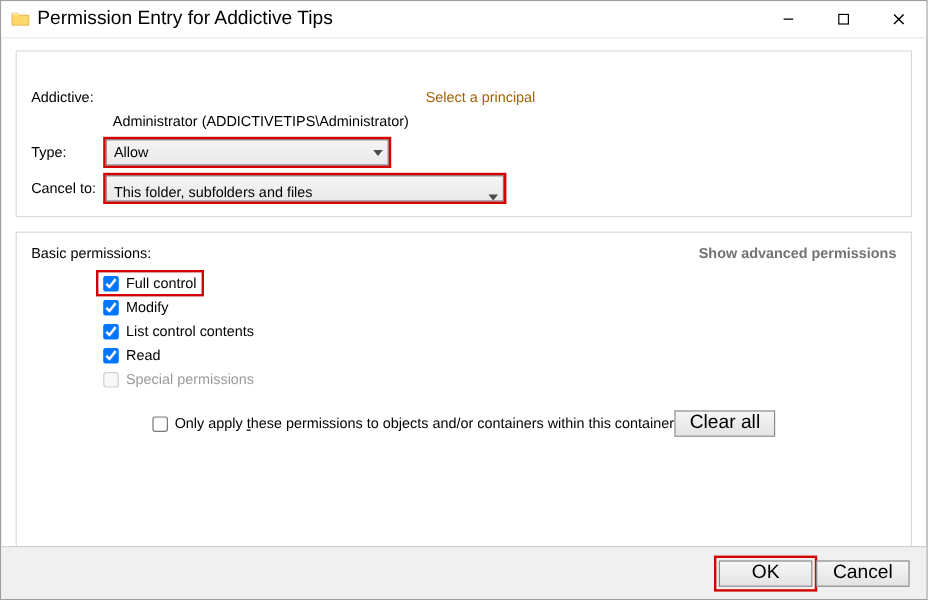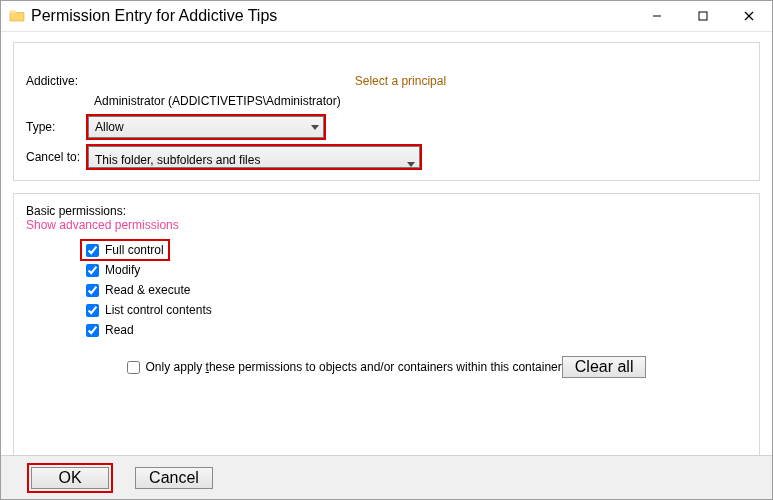--- a/index.html
+++ b/index.html
@@ -79,7 +79,7 @@
 
   .perm-panel { padding-bottom: 10px; min-height: 290px; position: relative; }
 
-  .perm-header { display:flex; justify-content:space-between; align-items:flex-start;flex-direction:column; }
+  .perm-header { display:flex; justify-content:space-between; align-items:flex-start; }
   .adv-link { color:#ec4899; text-decoration:none; white-space:nowrap; }
 
   .perm-list { margin-top: 8px; padding-left: 56px; }

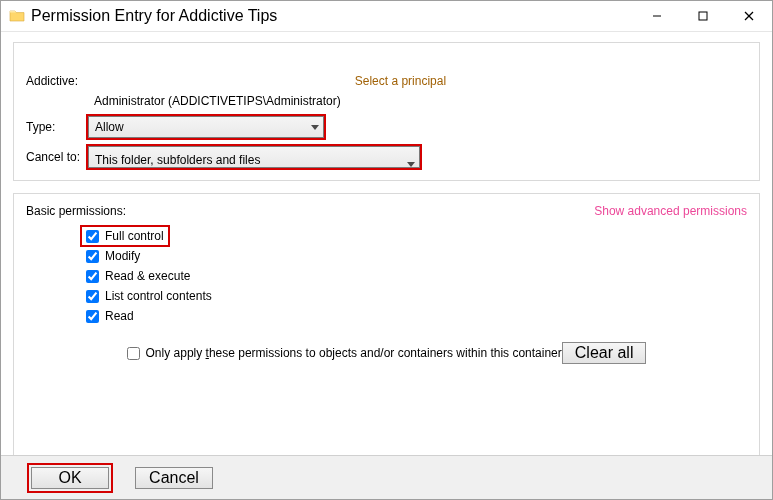--- a/index.html
+++ b/index.html
@@ -80,7 +80,7 @@
   .perm-panel { padding-bottom: 10px; min-height: 290px; position: relative; }
 
   .perm-header { display:flex; justify-content:space-between; align-items:flex-start; }
-  .adv-link { color:#ec4899; text-decoration:none; white-space:nowrap; }
+  .adv-link { color:#737373; text-decoration:none; white-space:nowrap;font-weight:bold; }
 
   .perm-list { margin-top: 8px; padding-left: 56px; }
   .perm-item { display:flex; align-items:center; height:20px; }

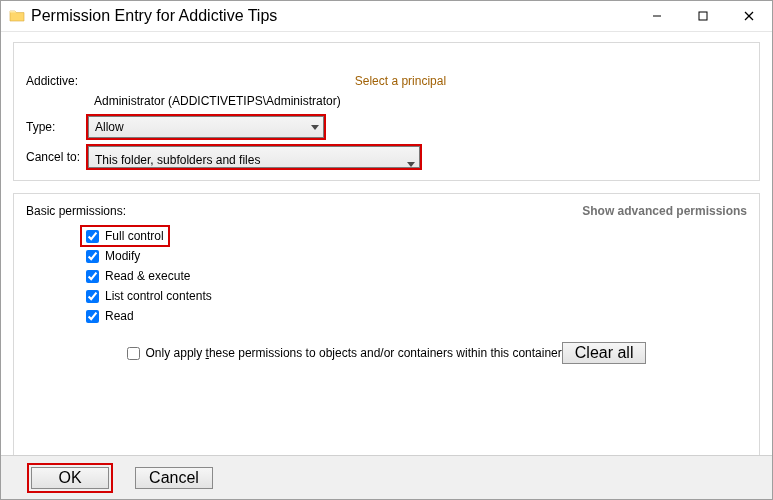--- a/index.html
+++ b/index.html
@@ -193,12 +193,6 @@
       <div class="perm-item">
         <span class="inner">
           <input type="checkbox" checked="" style="">
-          <span>Read &amp; execute</span>
-        </span>
-      </div>
-      <div class="perm-item">
-        <span class="inner">
-          <input type="checkbox" checked="" style="">
           <span>List control contents</span>
         </span>
       </div>

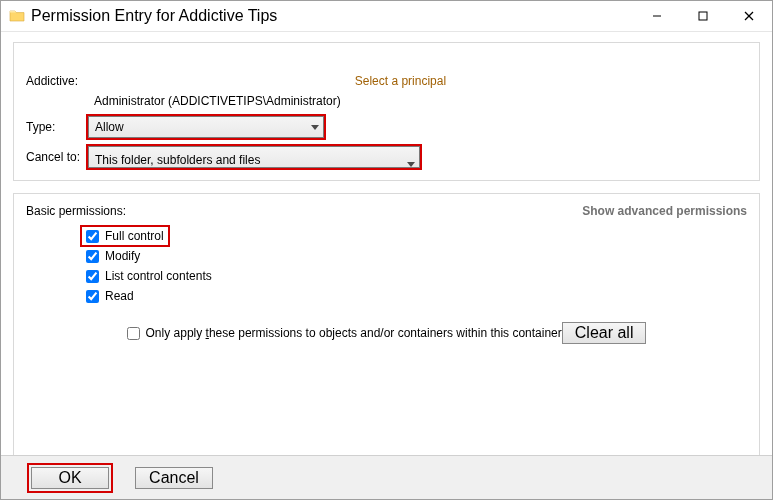--- a/index.html
+++ b/index.html
@@ -202,6 +202,12 @@
           <span>Read</span>
         </span>
       </div>
+      <div class="perm-item disabled">
+        <span class="inner">
+          <input type="checkbox" disabled="" style="">
+          <span>Special permissions</span>
+        </span>
+      </div>
     </div>
 
     <div class="only-apply-row">

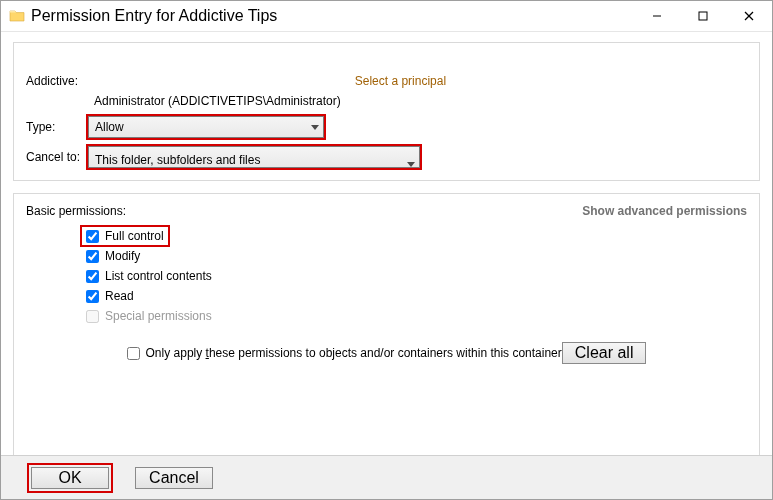--- a/index.html
+++ b/index.html
@@ -106,9 +106,9 @@
     height: 44px;
     border-top: 1px solid #d0d0d0;
     background: #f0f0f0;
-    display:flex; align-items:center; 
+    display:flex; align-items:center; justify-content:flex-end;
     padding-right: 14px;
-    gap: 24px;
+    gap: 1px;
     padding-left: 28px;
   }
   .footer .ok-wrap { display:inline-flex; padding:2px; }

